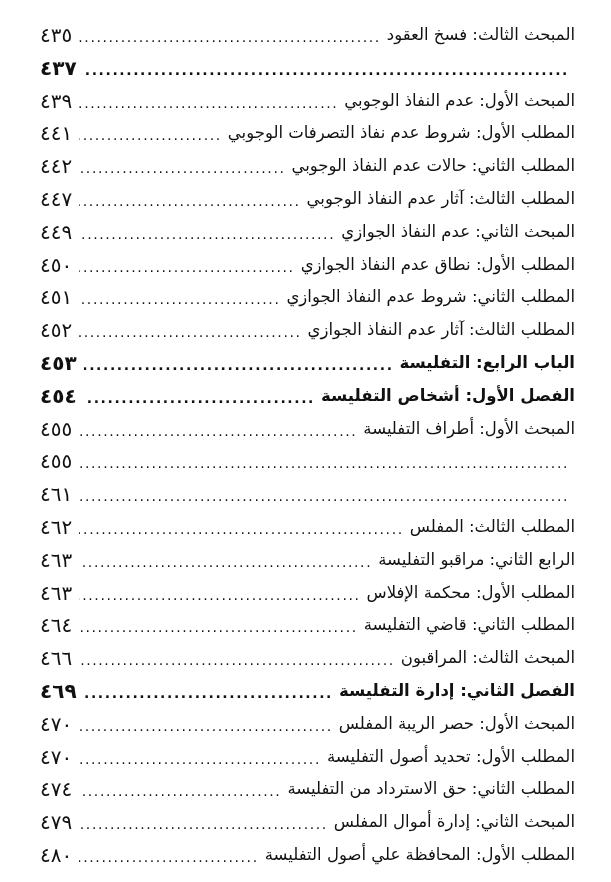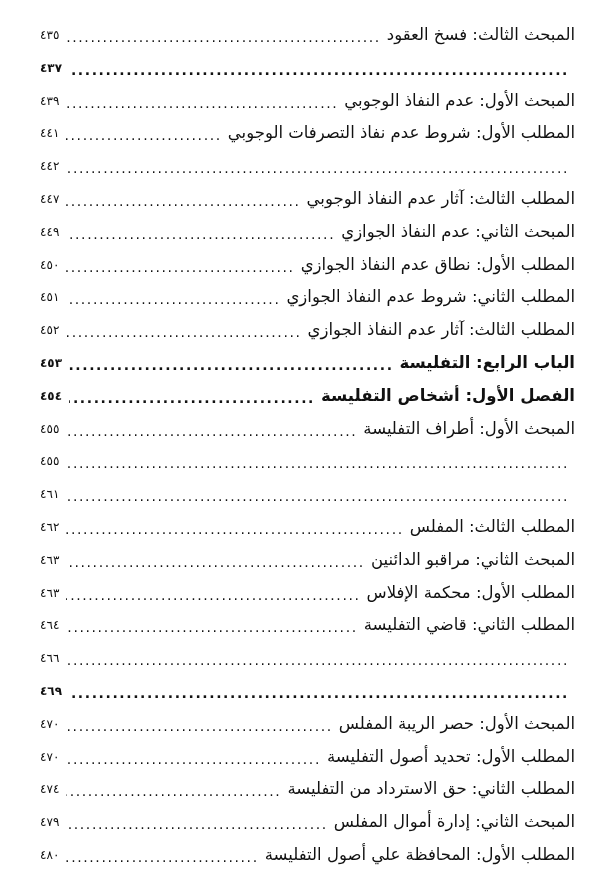--- a/index.html
+++ b/index.html
@@ -54,7 +54,7 @@
   }
   .toc-page {
     flex: 0 0 auto;
-    font-size: 12px;
+    font-size: 20px;
     letter-spacing: 1px;
   }
 </style>

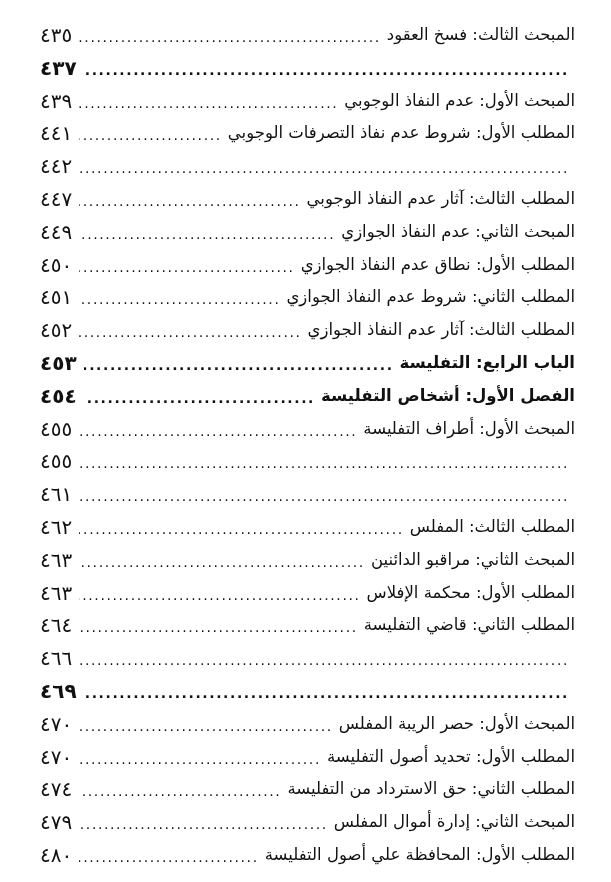--- a/index.html
+++ b/index.html
@@ -87,6 +87,7 @@
   </div>
 
   <div class="toc-row">
+    <span class="toc-title">المطلب الثاني: حالات عدم النفاذ الوجوبي</span>
     <span class="toc-dots"></span>
     <span class="toc-page">٤٤٢</span>
   </div>

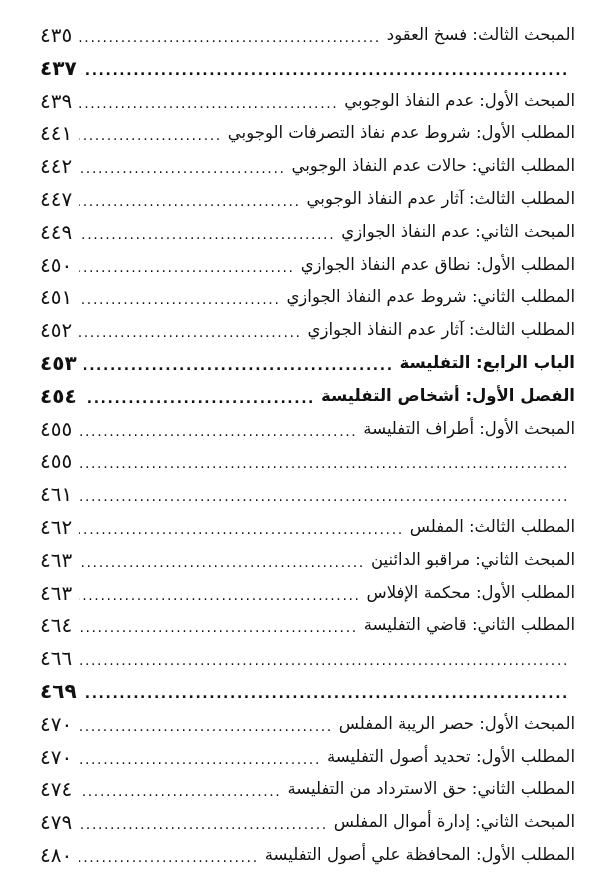--- a/index.html
+++ b/index.html
@@ -157,7 +157,7 @@
   </div>
 
   <div class="toc-row">
-    <span class="toc-title">المبحث الثاني: مراقبو الدائنين</span>
+    <span class="toc-title">الرابع الثاني: مراقبو التفليسة</span>
     <span class="toc-dots"></span>
     <span class="toc-page">٤٦٣</span>
   </div>

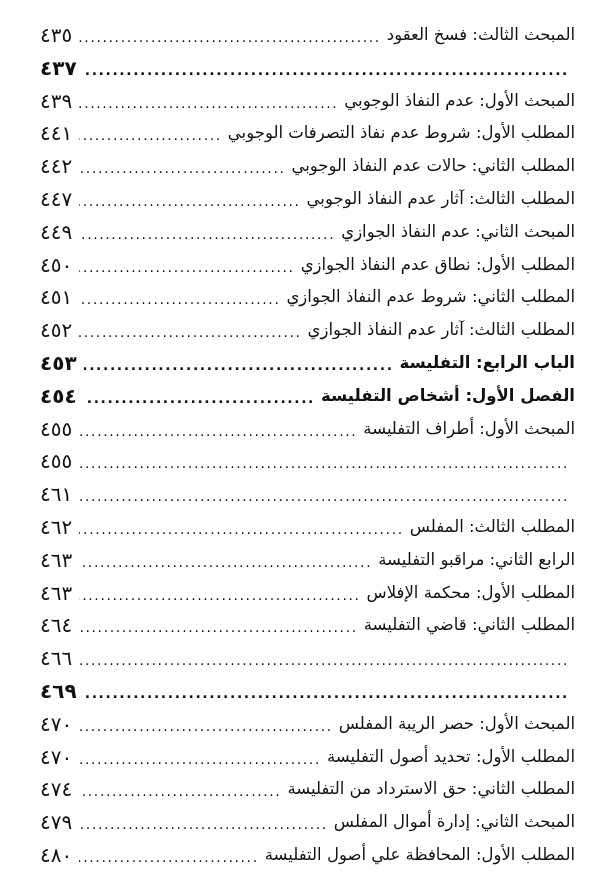--- a/index.html
+++ b/index.html
@@ -175,6 +175,7 @@
   </div>
 
   <div class="toc-row">
+    <span class="toc-title">المبحث الثالث: المراقبون</span>
     <span class="toc-dots"></span>
     <span class="toc-page">٤٦٦</span>
   </div>

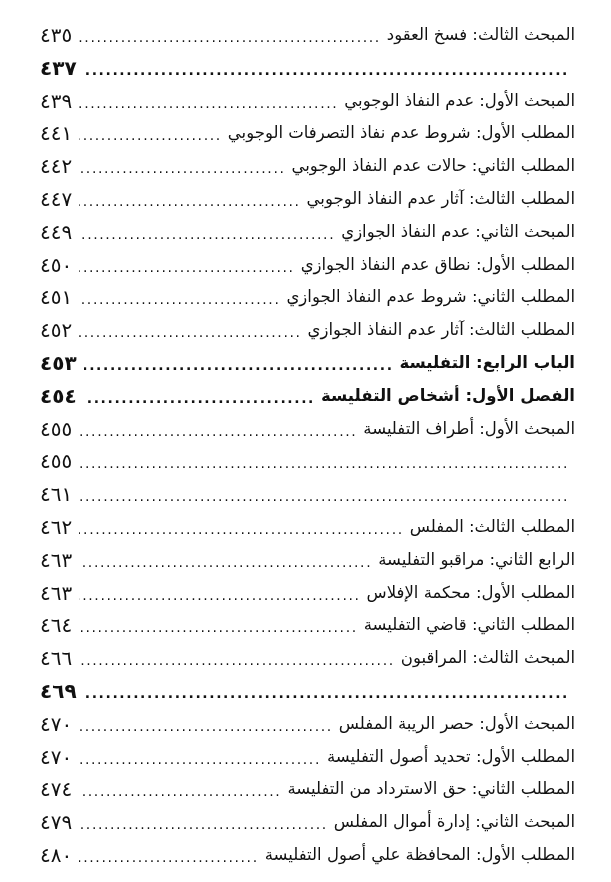--- a/index.html
+++ b/index.html
@@ -181,6 +181,7 @@
   </div>
 
   <div class="toc-row bold">
+    <span class="toc-title">الفصل الثاني: إدارة التفليسة</span>
     <span class="toc-dots"></span>
     <span class="toc-page">٤٦٩</span>
   </div>

